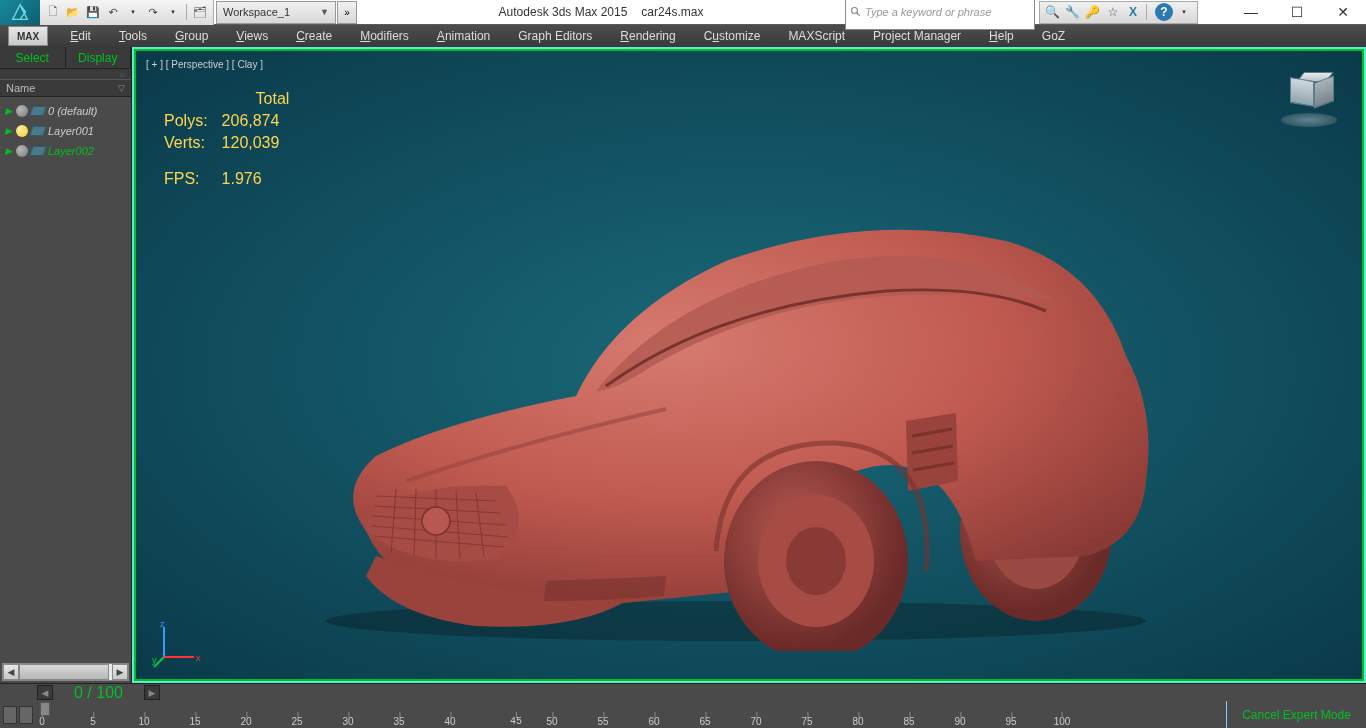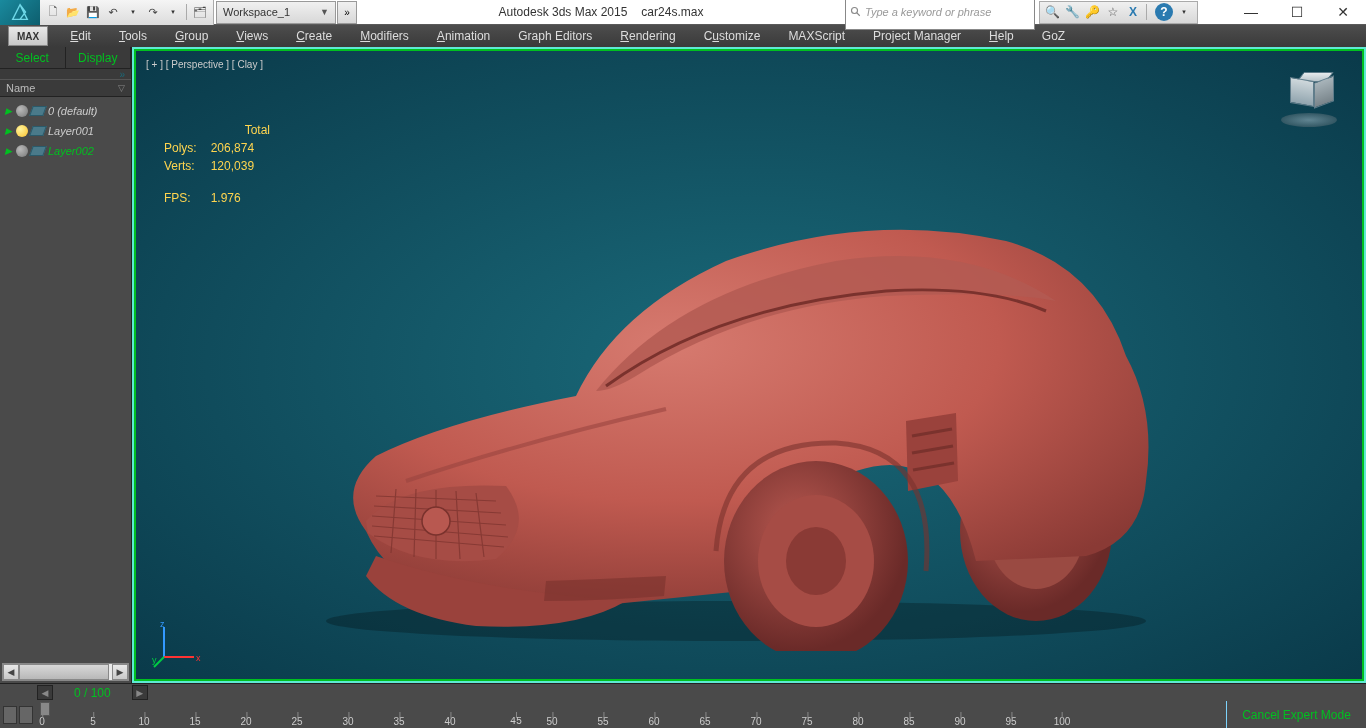--- a/index.html
+++ b/index.html
@@ -58,7 +58,7 @@
 .viewport-wrap { flex: 1; display: flex; flex-direction: column; }
 .viewport { flex: 1; position: relative; border: 2px solid #00c020; margin: 2px; background: radial-gradient(ellipse at center, #1a6a7a 0%, #0a3a4a 100%); overflow: hidden; }
 .vp-label { position: absolute; top: 8px; left: 10px; color: #ccc; font-size: 10px; font-family: Arial; }
-.vp-stats { position: absolute; top: 36px; left: 20px; color: #ffd54f; font-size: 12px; font-family: Arial; margin-top: 33px; }
+.vp-stats { position: absolute; top: 36px; left: 20px; color: #ffd54f; font-size: 16px; font-family: Arial; }
 .vp-stats table td { padding: 1px 6px; }
 .vp-stats .hdr { padding-left: 40px; }
 .vp-cube { position: absolute; top: 14px; right: 20px; width: 66px; height: 66px; }

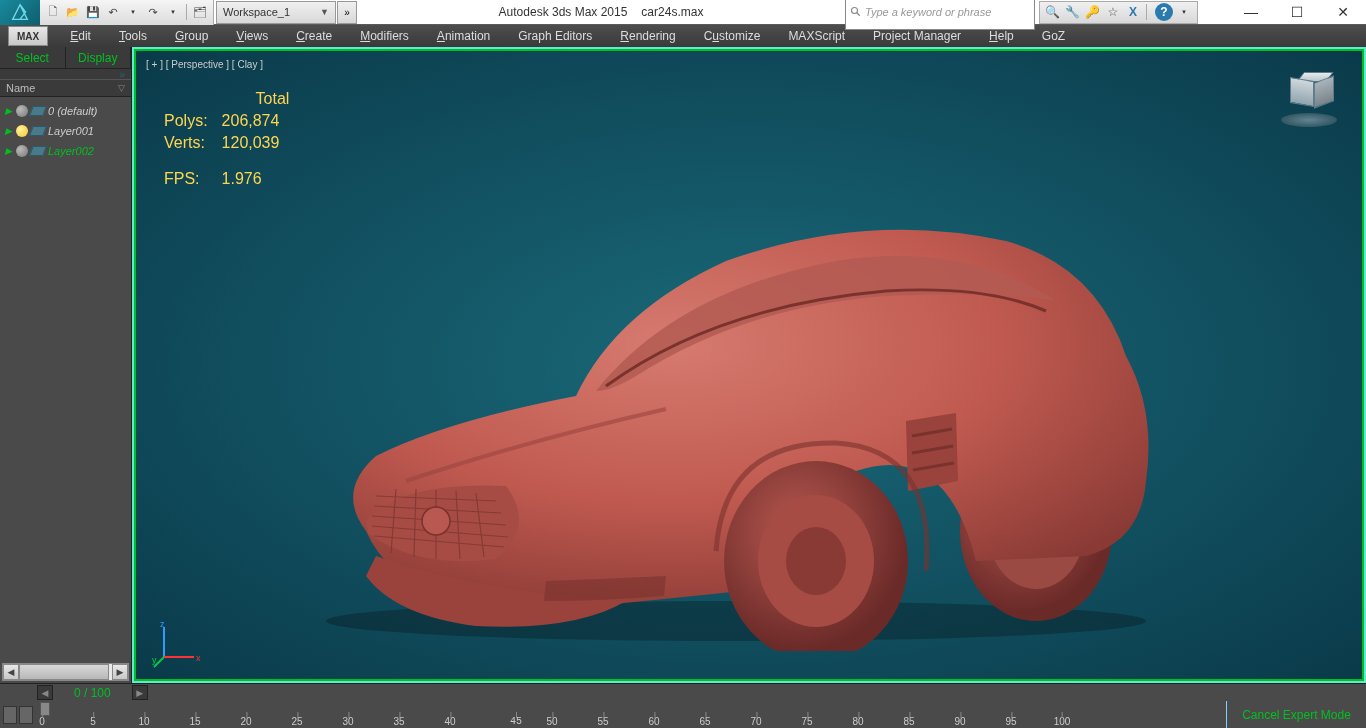--- a/index.html
+++ b/index.html
@@ -75,7 +75,7 @@
 .timeline { height: 45px; background: #4a4a4a; display: flex; flex-direction: column; border-top: 1px solid #222; }
 .tl-top { height: 17px; display: flex; align-items: center; }
 .tl-arrow { width: 16px; height: 15px; background: #3a3a3a; border: 1px solid #222; display: flex; align-items: center; justify-content: center; color: #888; font-size: 9px; margin: 0 1px; }
-.tl-frame { padding: 0 20px; color: #00c020; font-size: 12px; }
+.tl-frame { padding: 0 20px; color: #00c020; font-size: 16px; }
 .tl-bottom { flex: 1; display: flex; align-items: center; }
 .tl-icons { width: 36px; display: flex; justify-content: center; gap: 2px; }
 .tl-icon { width: 14px; height: 18px; background: #666; border: 1px solid #333; }

